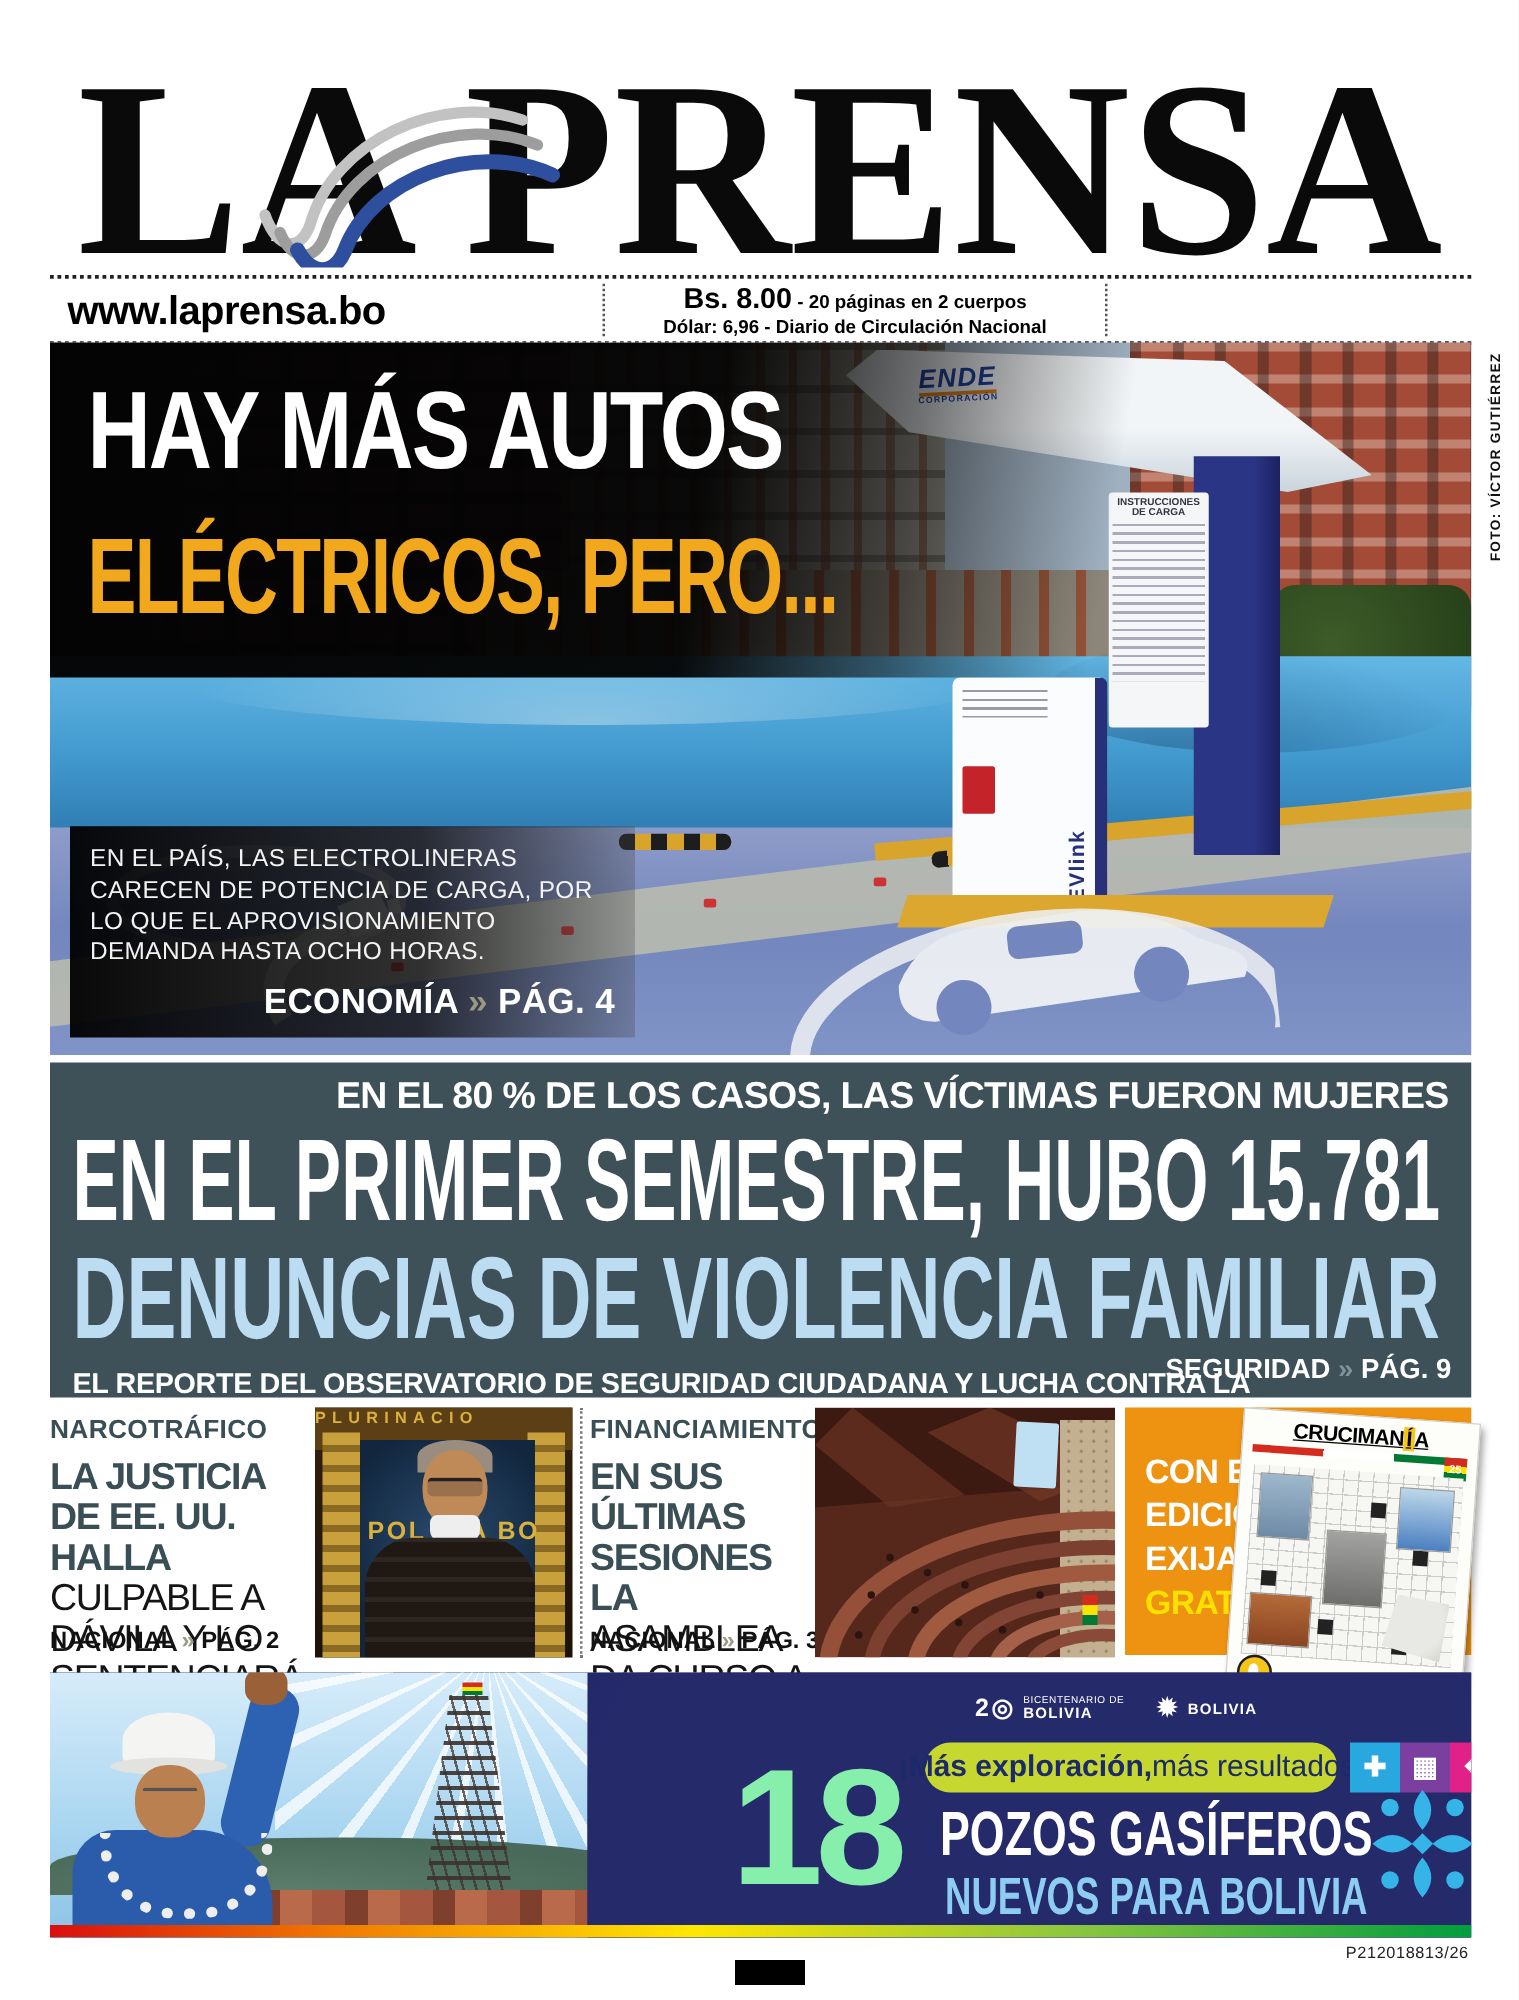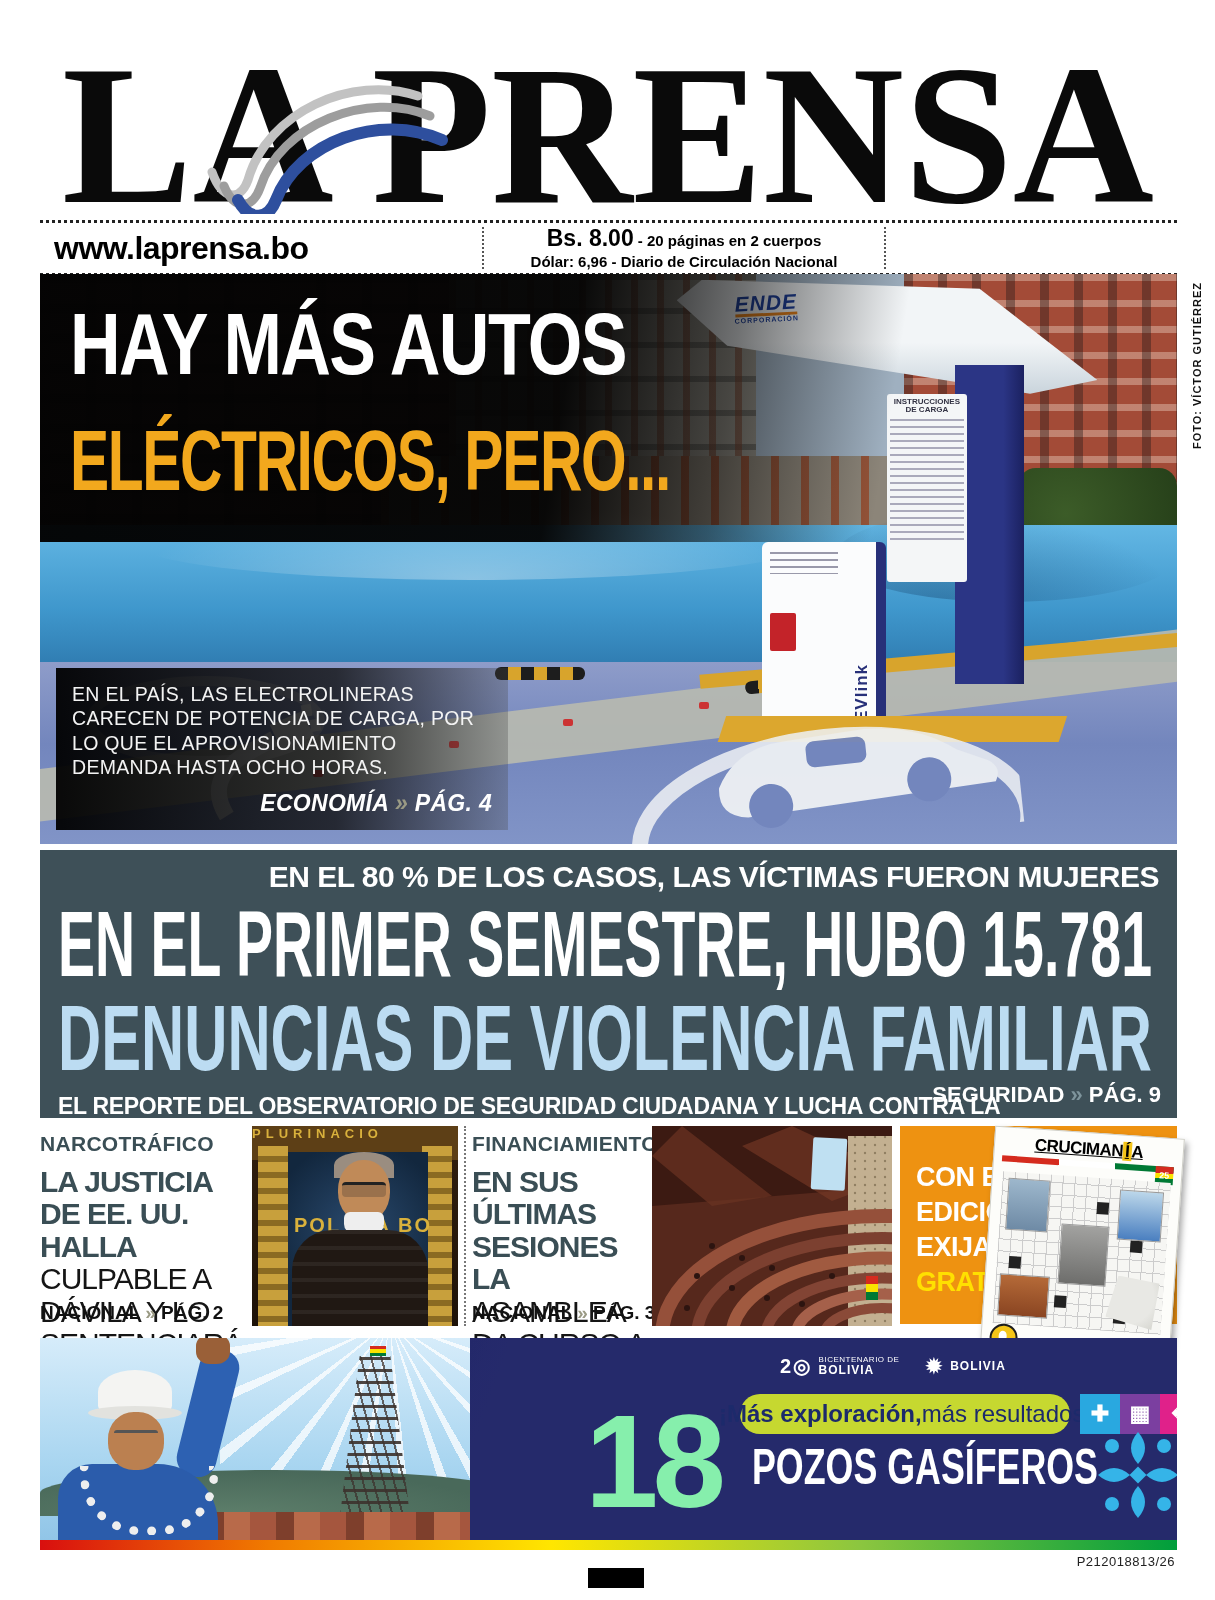--- a/index.html
+++ b/index.html
@@ -66,7 +66,7 @@
   .caption{left:16px;bottom:14px;width:420px;padding:14px 16px 12px;
      background:linear-gradient(90deg,rgba(0,0,0,.95) 0%,rgba(15,15,15,.8) 62%,rgba(70,70,70,.3) 100%);
      color:#f3f3f3;font-size:19.5px;line-height:1.26;letter-spacing:.3px;}
-  .capfoot{margin-top:9px;font-weight:bold;font-size:23px;color:#fff;font-style:italic;}
+  .capfoot{margin-top:9px;font-weight:bold;font-size:28px;color:#fff;}
   .arrows{color:#9a9a84;font-weight:bold;}
   #credit{right:12px;top:282px;writing-mode:vertical-rl;transform:rotate(180deg);
      font-size:11px;color:#111;letter-spacing:1px;font-weight:bold;}

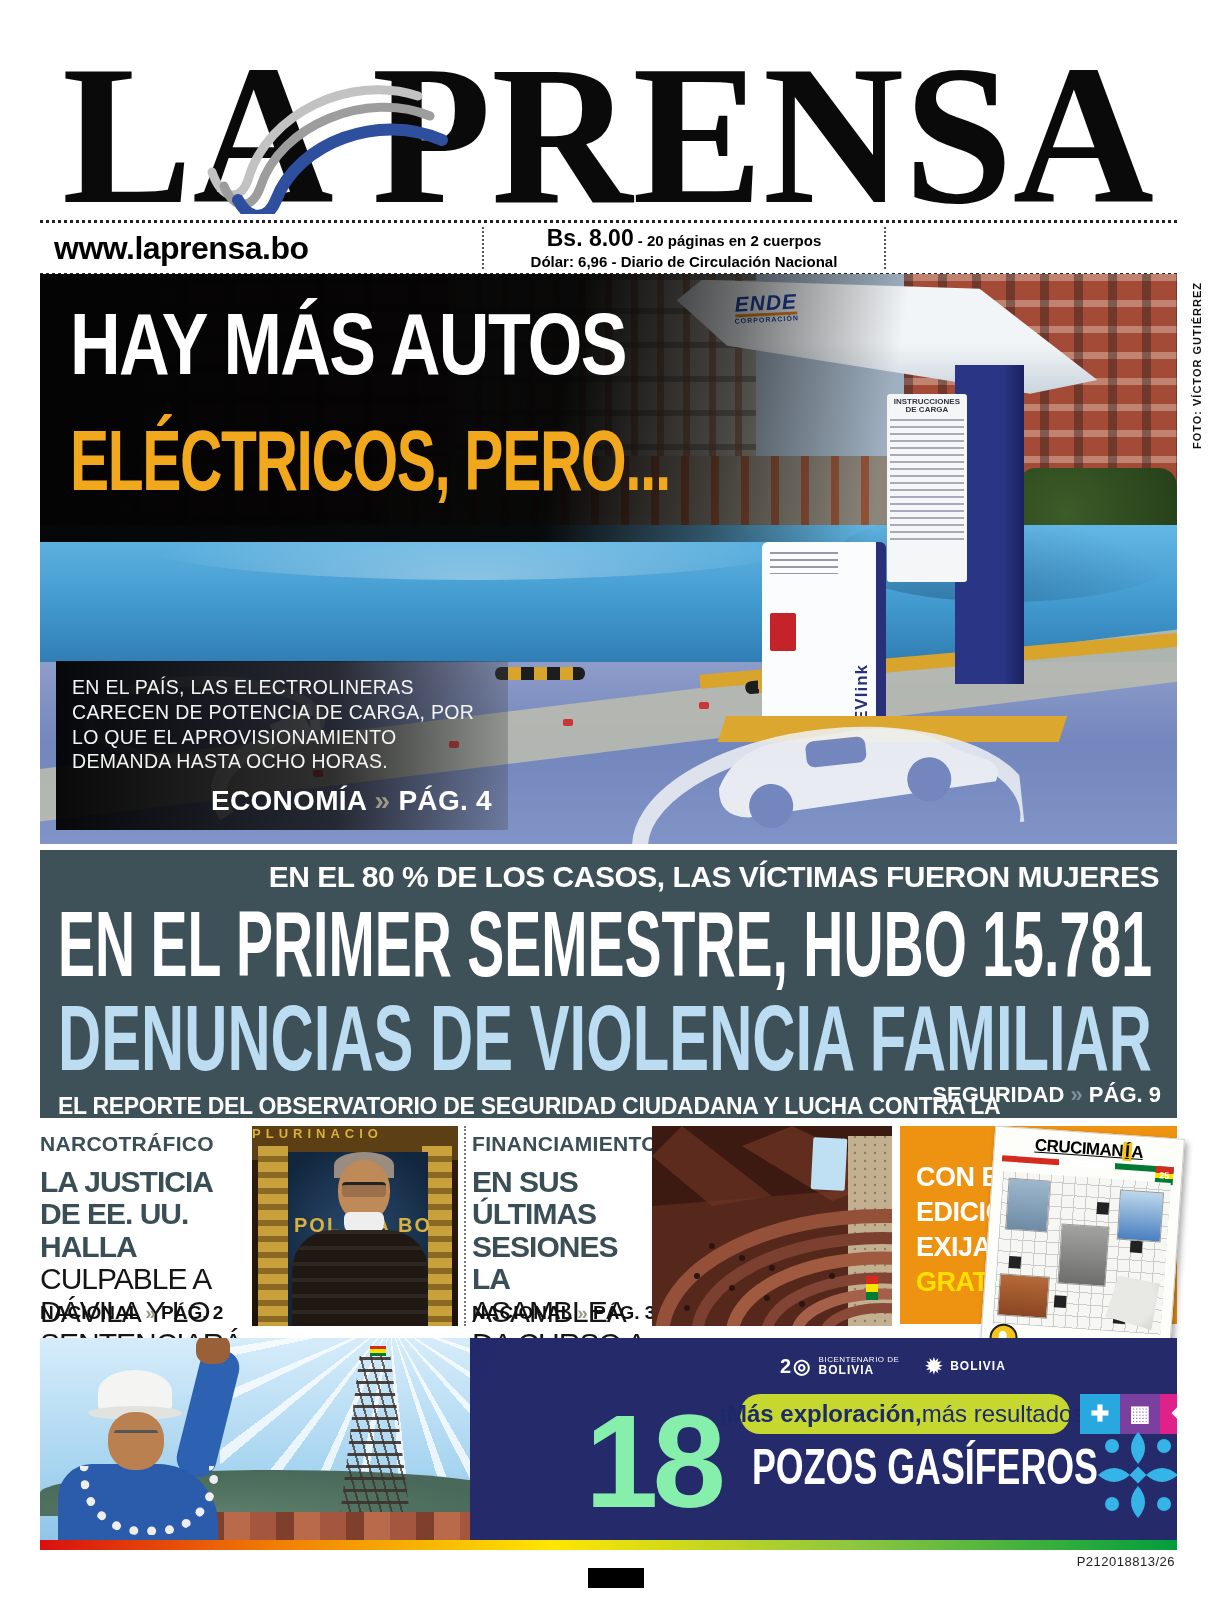--- a/index.html
+++ b/index.html
@@ -451,6 +451,11 @@
         <text x="0" y="44" font-weight="bold" font-size="50" fill="#ffffff" textLength="346" lengthAdjust="spacingAndGlyphs">POZOS GASÍFEROS</text>
       </svg>
     </div>
+    <div class="nuevos">
+      <svg width="344" height="44" viewBox="0 0 344 44" preserveAspectRatio="none">
+        <text x="0" y="37" font-weight="bold" font-size="42" fill="#8ECDF2" textLength="338" lengthAdjust="spacingAndGlyphs">NUEVOS PARA BOLIVIA</text>
+      </svg>
+    </div>
 
     <svg class="motif" width="84" height="90" viewBox="0 0 84 90">
       <g fill="#35b4e8">

